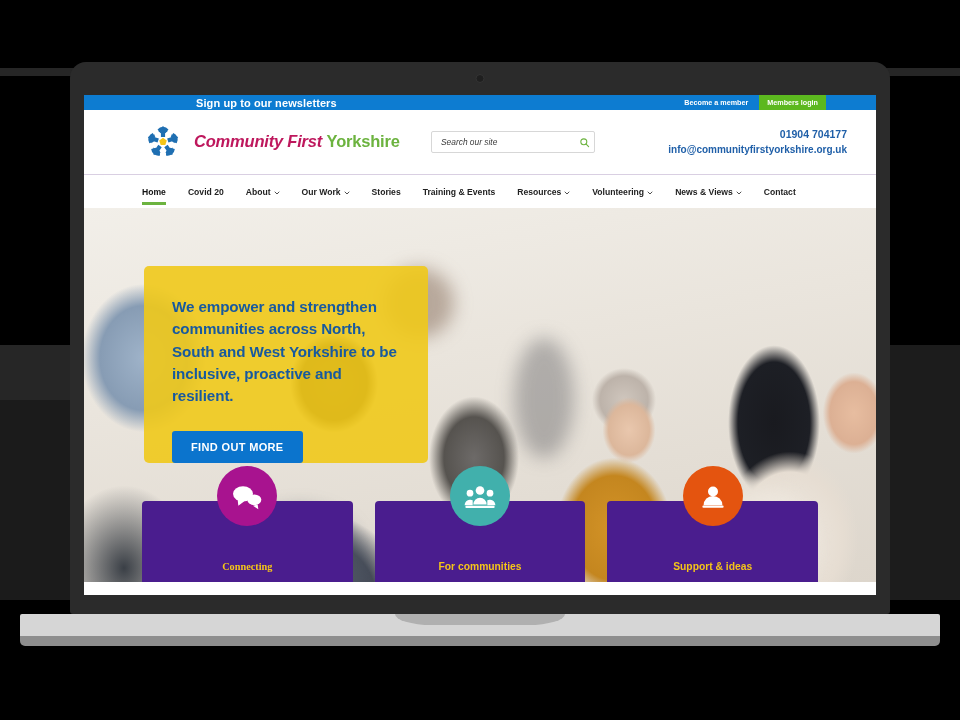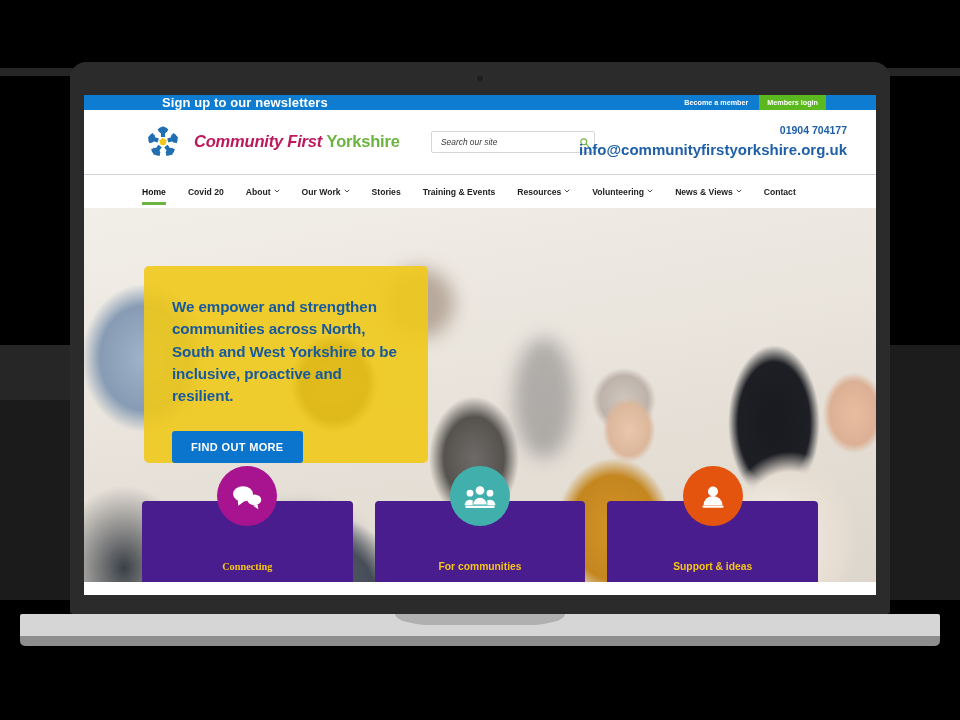--- a/index.html
+++ b/index.html
@@ -58,9 +58,9 @@
     display: flex; align-items: center;
   }
   #newsletter-link {
-    margin-left: 58px;
+    margin-left: 92px;
     color: #ffffff;
-    font-size: 13px; font-weight: bold;
+    font-size: 11px; font-weight: bold;
     letter-spacing: .1px;
     text-decoration: none;
     cursor: pointer;

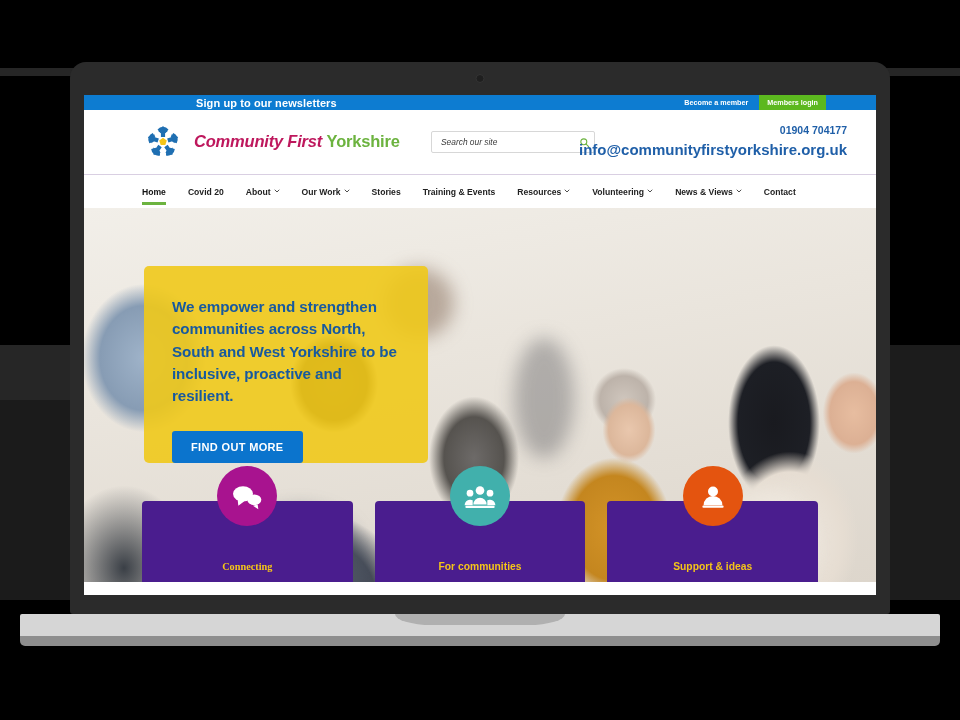--- a/index.html
+++ b/index.html
@@ -125,7 +125,7 @@
     text-align: right;
   }
   #phone { font-size: 10.5px; font-weight: bold; color: #1f5fa8; line-height: 1.55; }
-  #email { font-size: 15px; font-weight: bold; color: #1f5fa8; line-height: 1.55; text-decoration: none; cursor: pointer; display:block; }
+  #email { font-size: 10px; font-weight: bold; color: #1f5fa8; line-height: 1.55; text-decoration: none; cursor: pointer; display:block; }
 
   
   #nav {

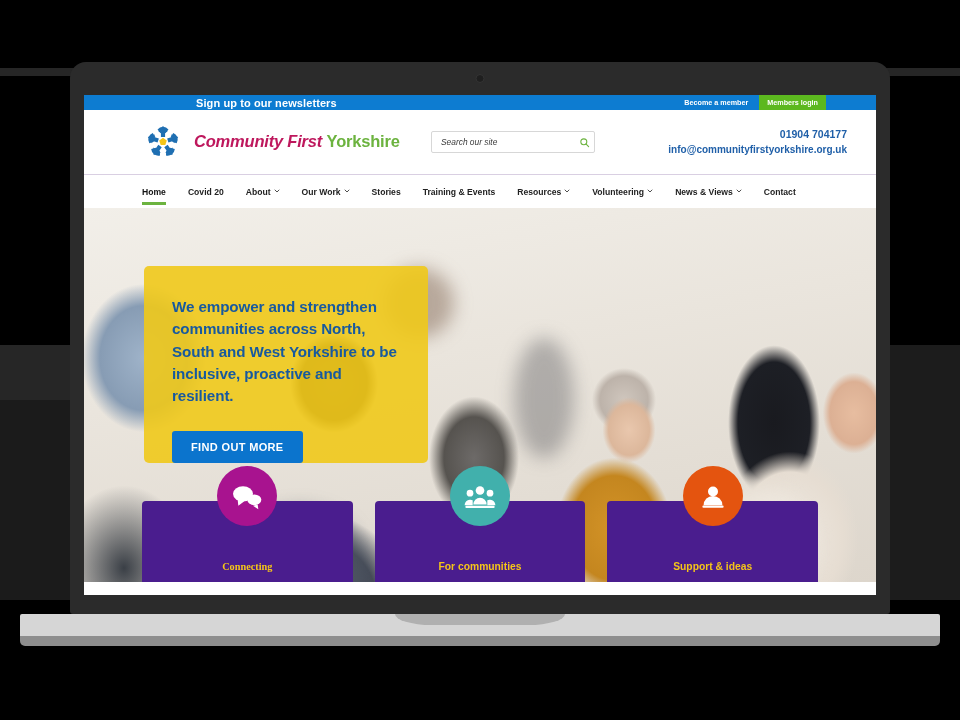--- a/index.html
+++ b/index.html
@@ -136,7 +136,7 @@
   }
   .nav-item {
     position: relative;
-    display: flex; gap: 3px;
+    display: flex; align-items: center; gap: 3px;
     margin-right: 22px;
     font-size: 8.6px; font-weight: bold; color: #222222;
     text-decoration: none; cursor: pointer;

